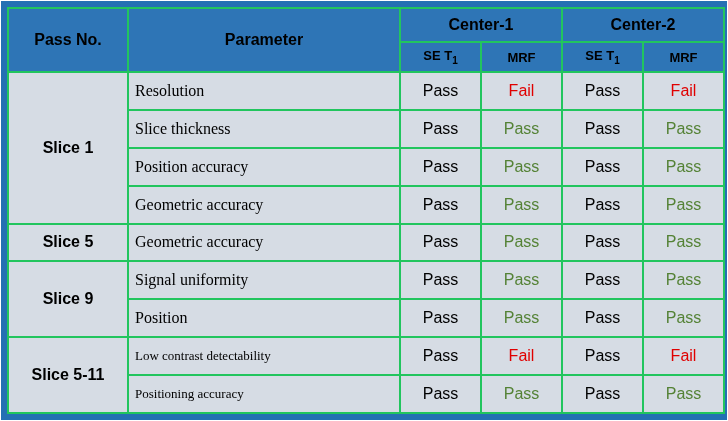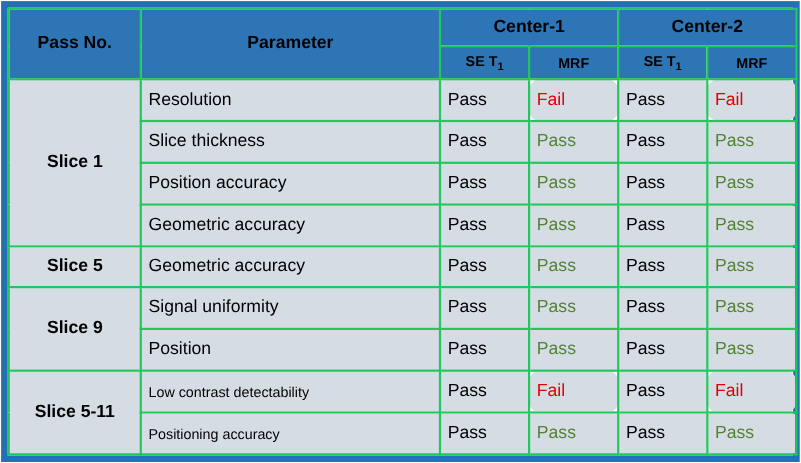--- a/index.html
+++ b/index.html
@@ -56,6 +56,7 @@
   }
   td.param-cell{
     text-align:left;
+    font-family:Liberation Serif, serif;
   }
   td.val-cell{
     margin-top:32px;

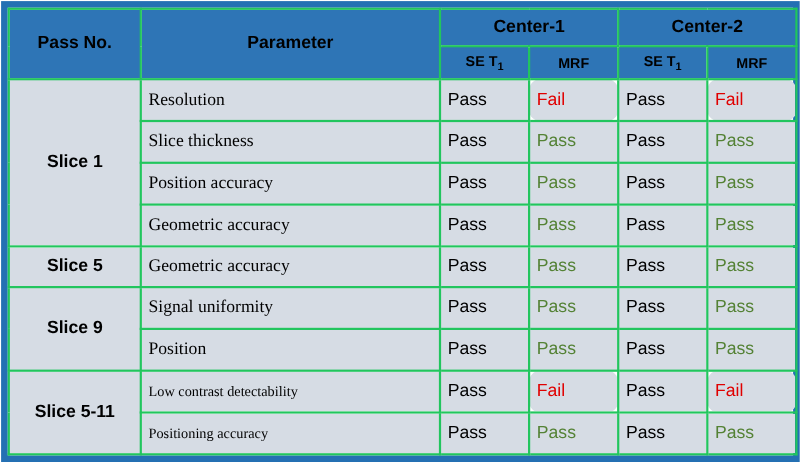--- a/index.html
+++ b/index.html
@@ -59,6 +59,7 @@
     font-family:Liberation Serif, serif;
   }
   td.val-cell{
+    text-align:center;
     margin-top:32px;
   }
   tr.large td.param-cell{font-size:13px;}

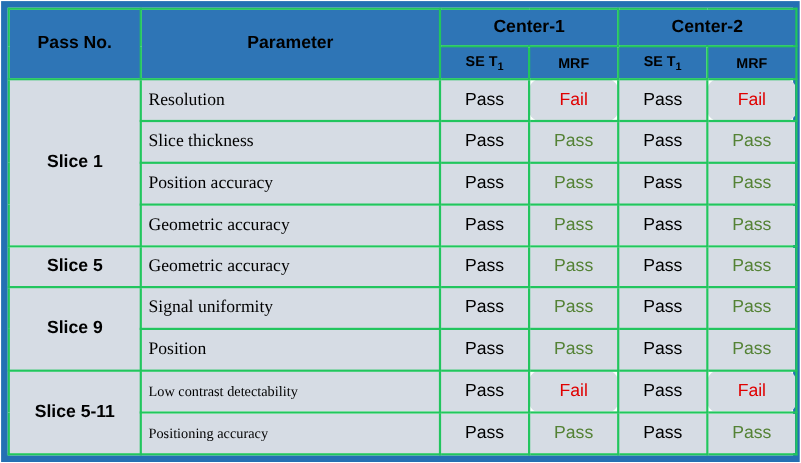--- a/index.html
+++ b/index.html
@@ -65,7 +65,7 @@
   tr.large td.param-cell{font-size:13px;}
   td.black{color:#000000;}
   td.green{color:var(--pass-green);}
-  td.red{color:var(--fail-red);border-radius:10px;}
+  td.red{color:var(--fail-red);}
 </style>
 </head>
 <body>

